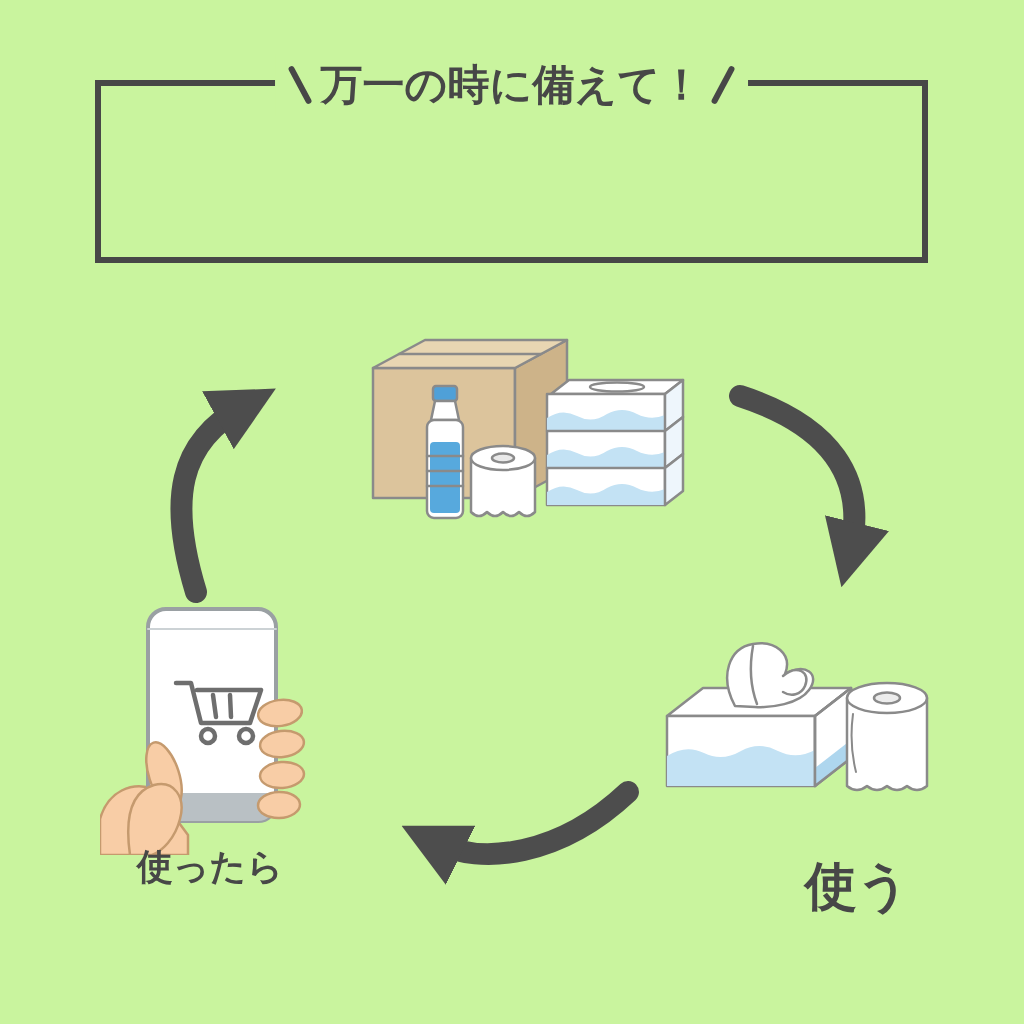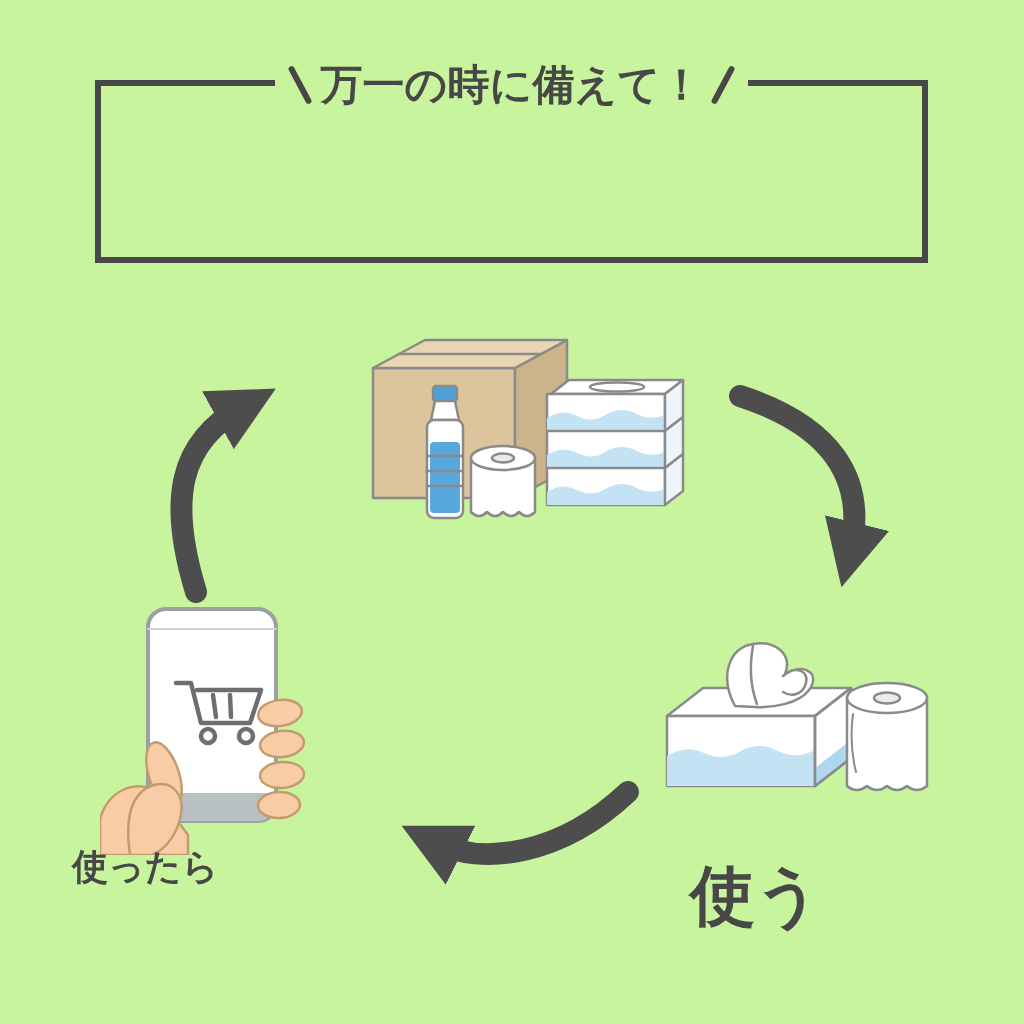--- a/index.html
+++ b/index.html
@@ -52,7 +52,7 @@
     font-size:65px;font-weight:700;
   }
   .label-buy{
-    position:absolute;left:72px;top:846px;width:260px;
+    position:absolute;left:80px;top:846px;width:260px;text-align:center;
     font-weight:700;line-height:1.15;
   }
   .label-buy .line1{font-size:36px;}

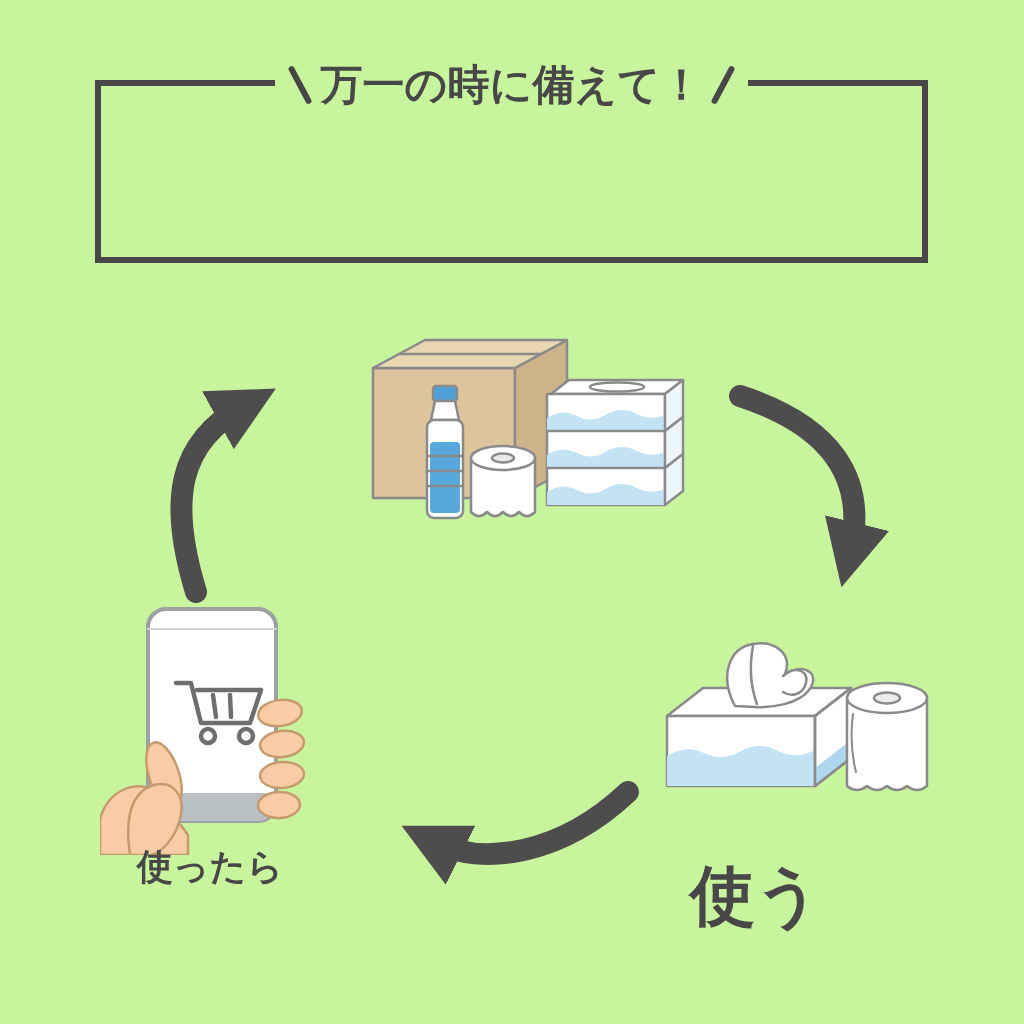--- a/index.html
+++ b/index.html
@@ -48,8 +48,8 @@
   .illus-buy{left:100px;top:595px;width:220px;height:260px;}
   
   .label-use{
-    position:absolute;left:690px;top:852px;width:220px;text-align:left;
-    font-size:65px;font-weight:700;
+    position:absolute;left:690px;top:852px;width:220px;text-align:right;
+    font-size:52px;font-weight:700;
   }
   .label-buy{
     position:absolute;left:80px;top:846px;width:260px;text-align:center;

